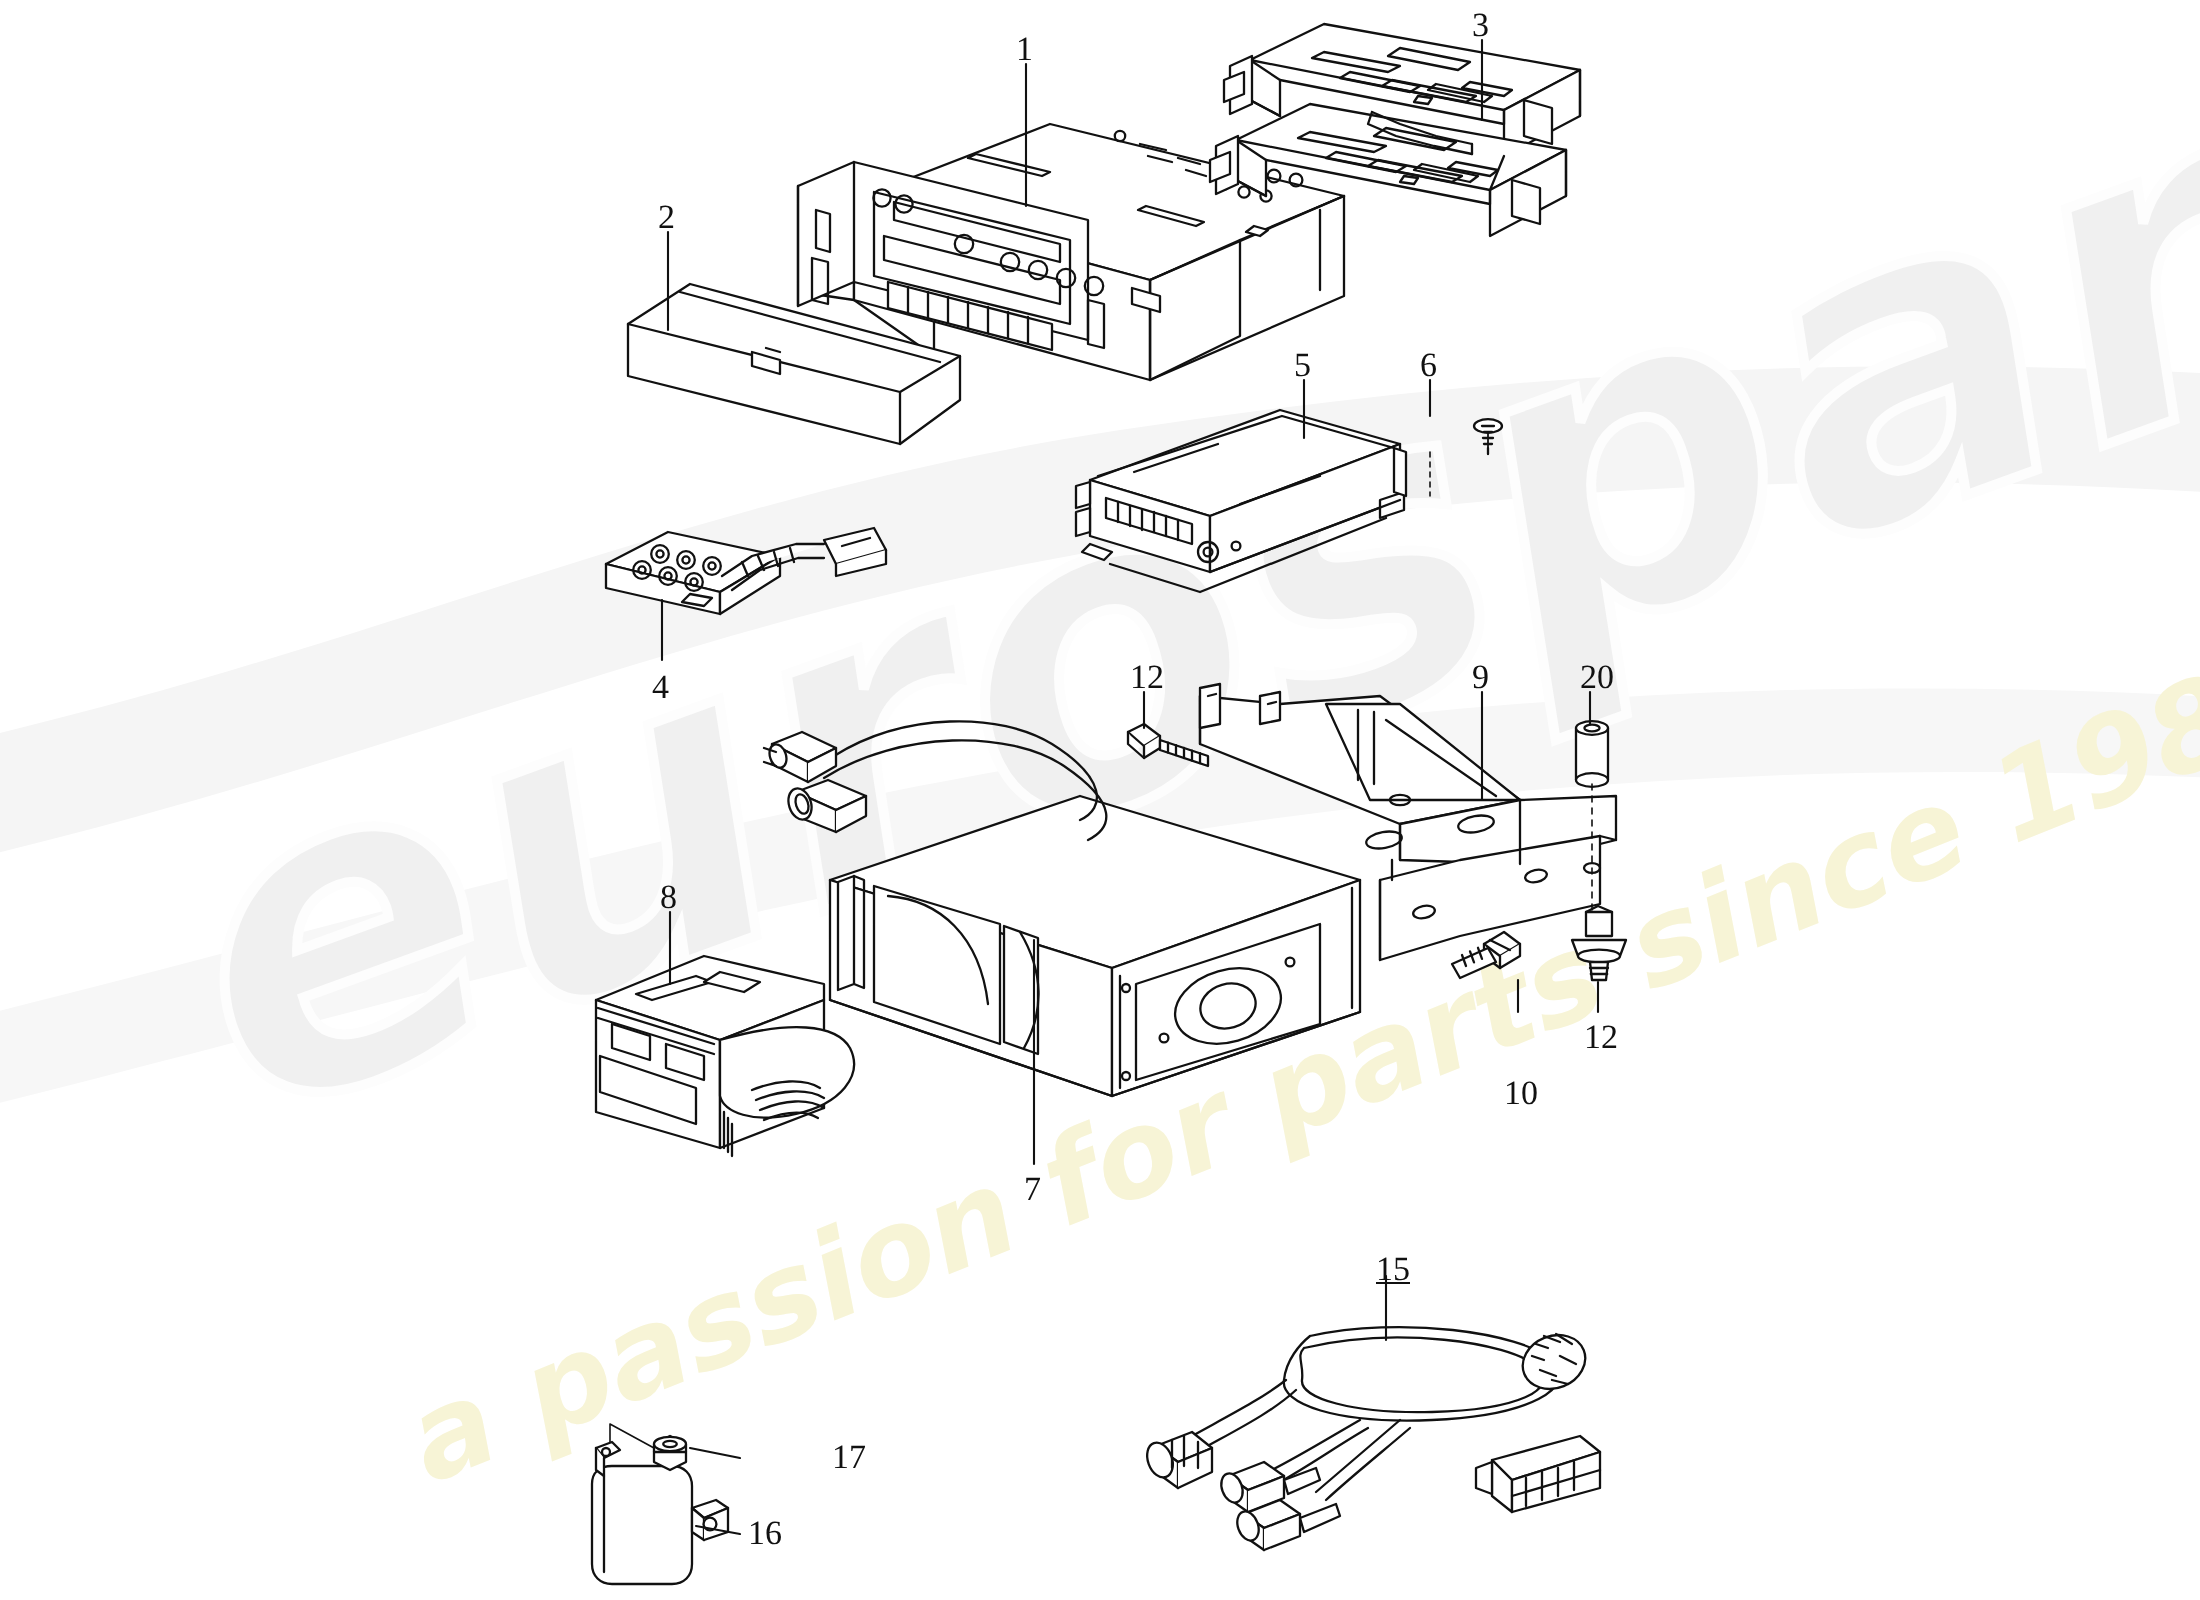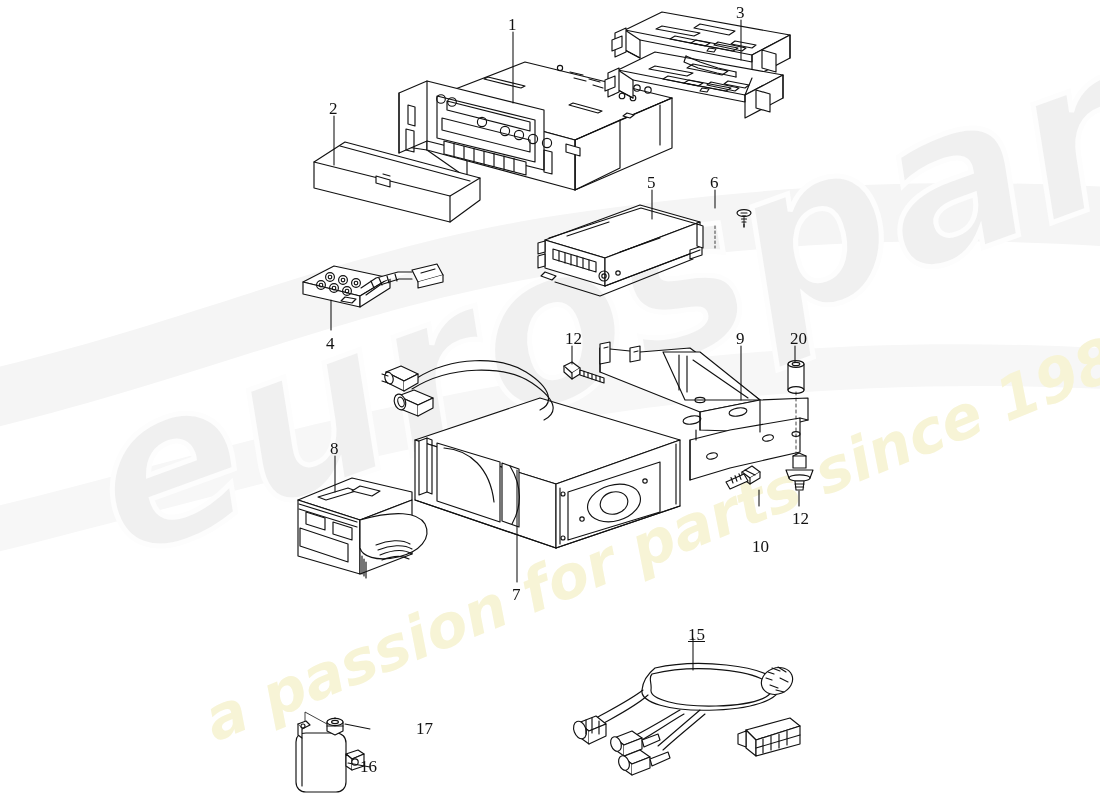--- a/index.html
+++ b/index.html
@@ -497,7 +497,7 @@
     <div class="label" style="left:565px;top:330px;">12</div>
     <div class="label" style="left:792px;top:510px;">12</div>
     <div class="label" style="left:688px;top:626px;text-decoration:underline;">15</div>
-    <div class="label" style="left:360px;top:758px;text-align:center;">16</div>
+    <div class="label" style="left:374px;top:758px;text-align:center;">16</div>
     <div class="label" style="left:374px;top:720px;margin-left:42px;">17</div>
   </div>
 

